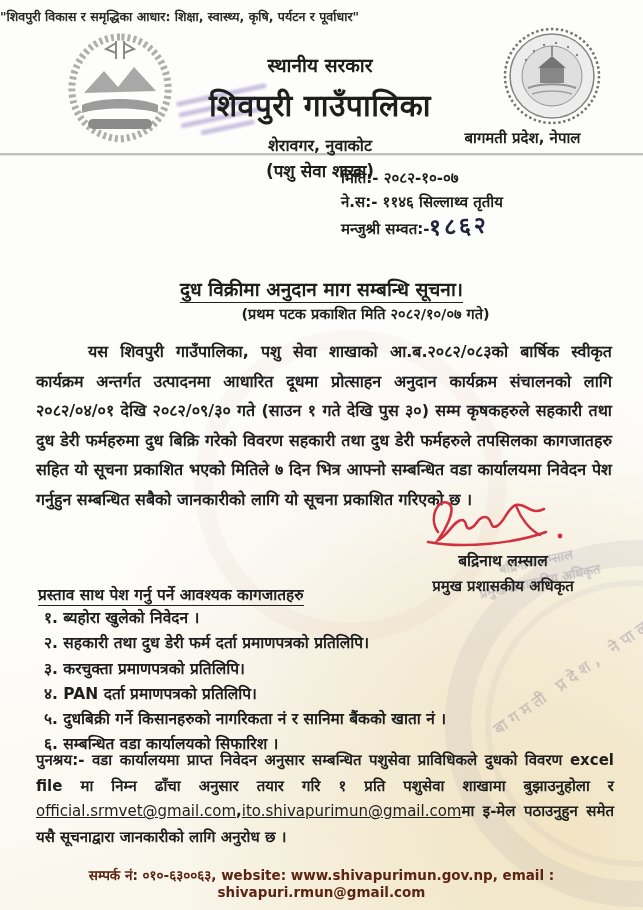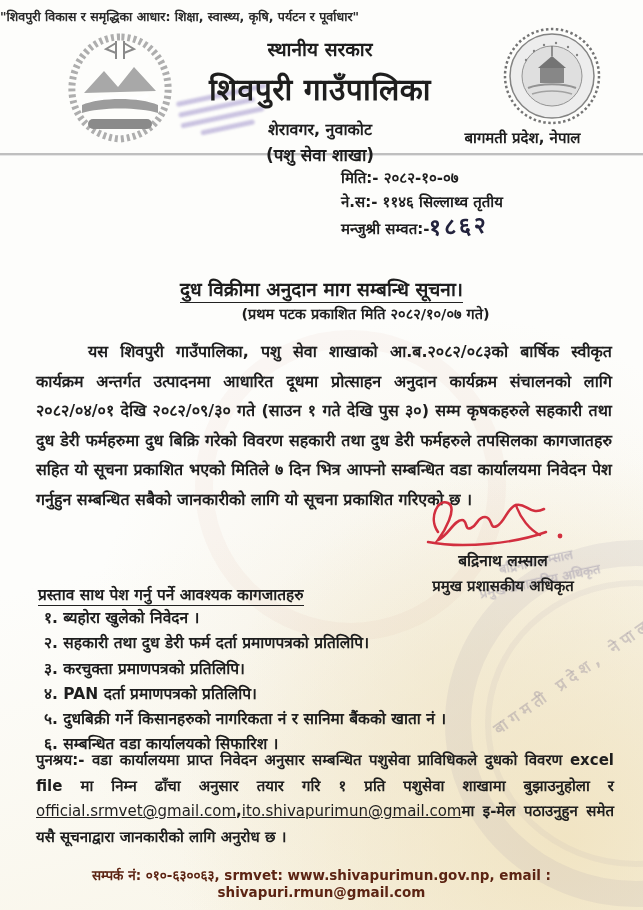--- a/index.html
+++ b/index.html
@@ -18,7 +18,7 @@
   
   .quote{top:8px;left:0;width:100%;font-size:12.5px;font-weight:700;color:#2a2a2a;}
   .head-center{top:36px;left:150px;width:340px;text-align:center;z-index:2;}
-  .govt{font-size:19px;font-weight:600;}
+  .govt{font-size:19px;font-weight:600;margin-top:16px;}
   .muni{font-size:30px;font-weight:700;margin-top:6px;letter-spacing:.5px;}
   .addr{font-size:16px;font-weight:600;margin-top:9px;}
   .branch{font-size:17px;font-weight:800;margin-top:3px;}

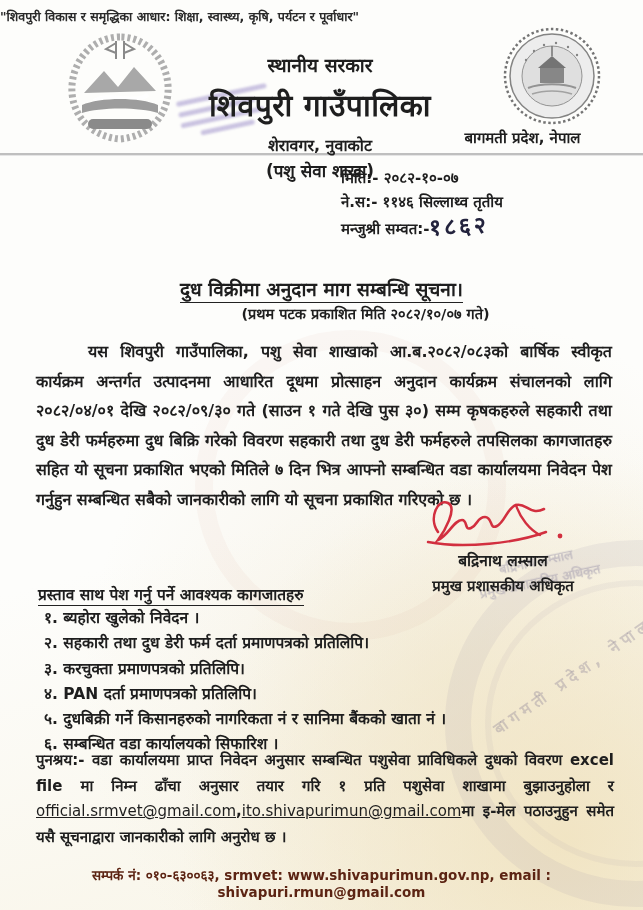--- a/index.html
+++ b/index.html
@@ -177,7 +177,7 @@
   <div class="abs wm-text">बागमती प्रदेश, नेपाल</div>
 
   <div class="abs footer">
-    <span>सम्पर्क नं: ०१०-६३००६३,</span><span> srmvet: </span><span class="link">www.shivapurimun.gov.np</span><span>, email : </span><span class="link">shivapuri.rmun@gmail.com</span>
+    <span>सम्पर्क नं: ०१०-६३००६३,</span><span> website: </span><span class="link">www.shivapurimun.gov.np</span><span>, email : </span><span class="link">shivapuri.rmun@gmail.com</span>
   </div>
 
 </div>

